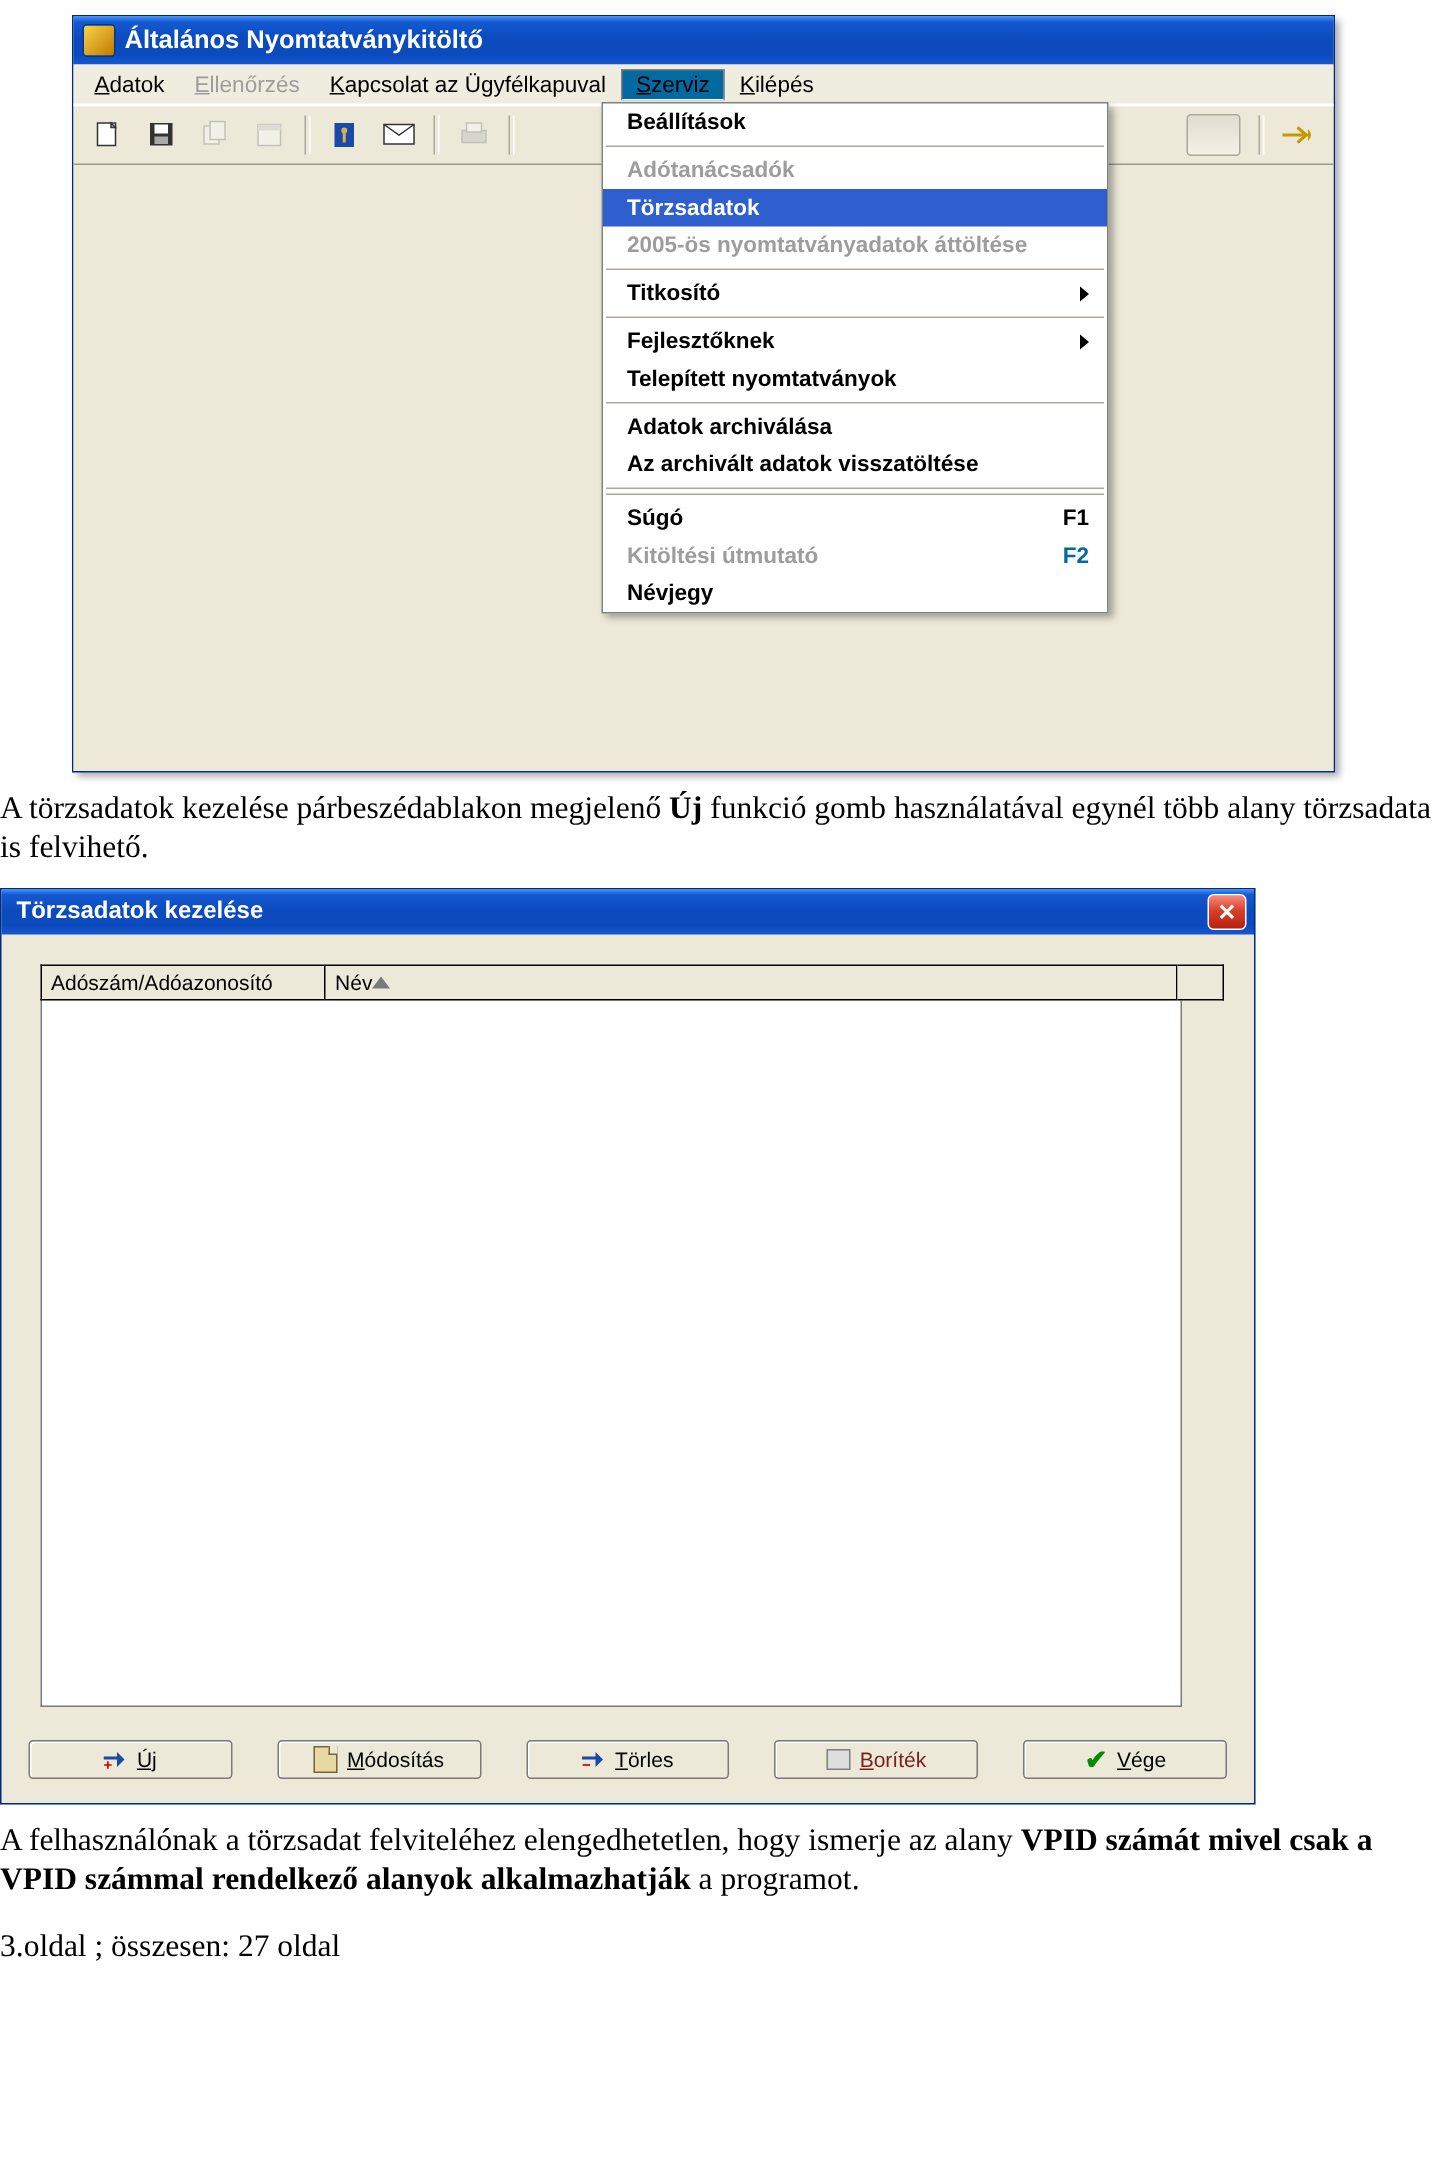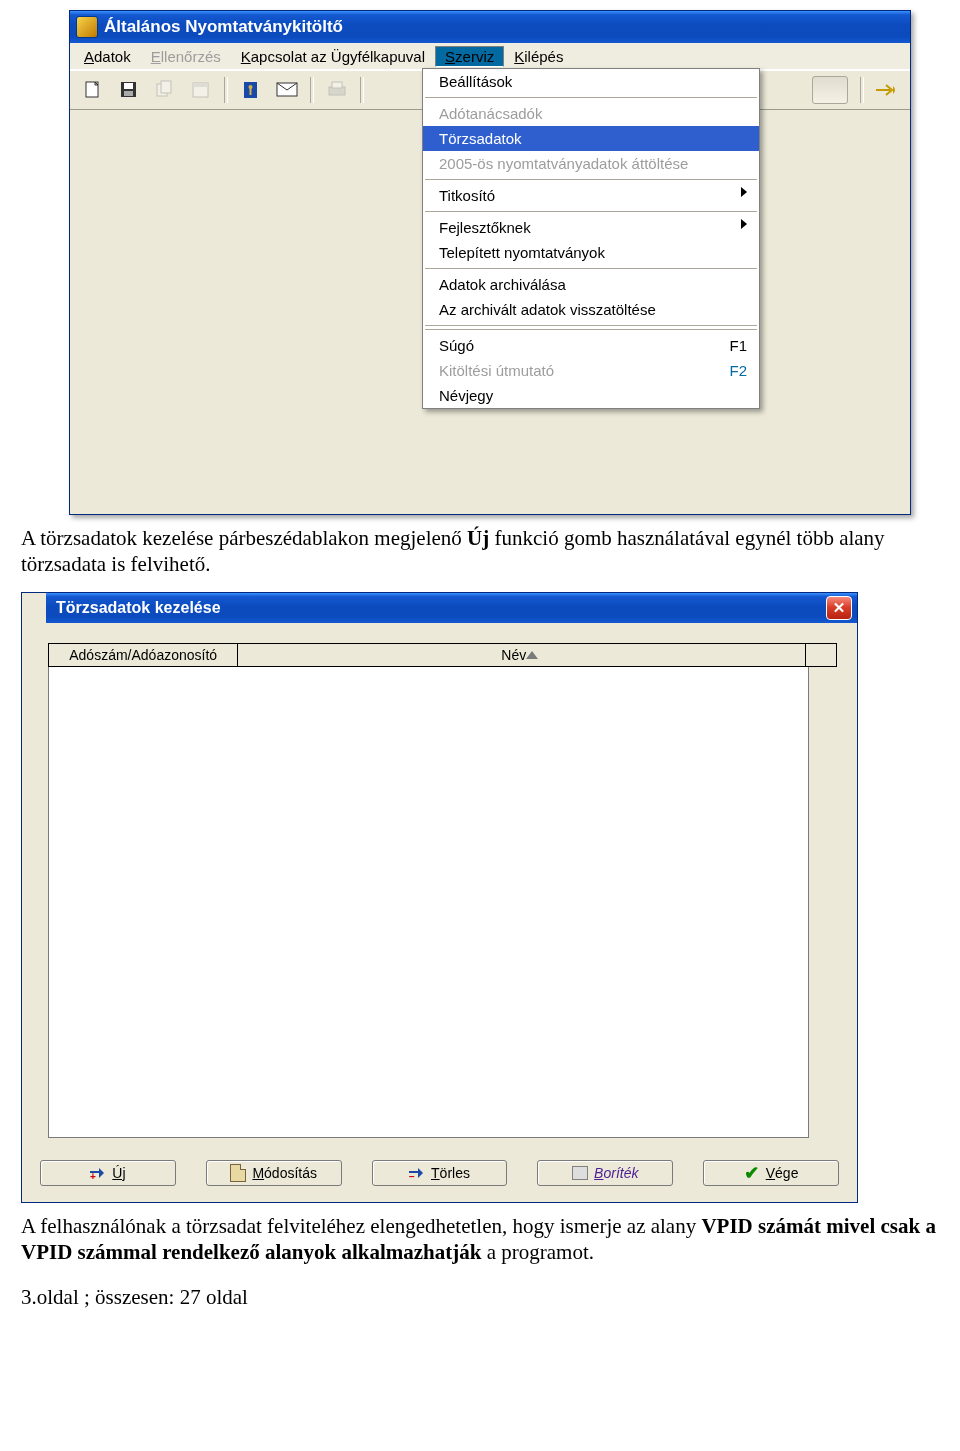--- a/index.html
+++ b/index.html
@@ -11,7 +11,7 @@
     color: #000;
   }
   .doc {
-    padding: 0 21px;
+    padding: 0 0;
   }
   .para {
     font-family: "Times New Roman", Times, serif;

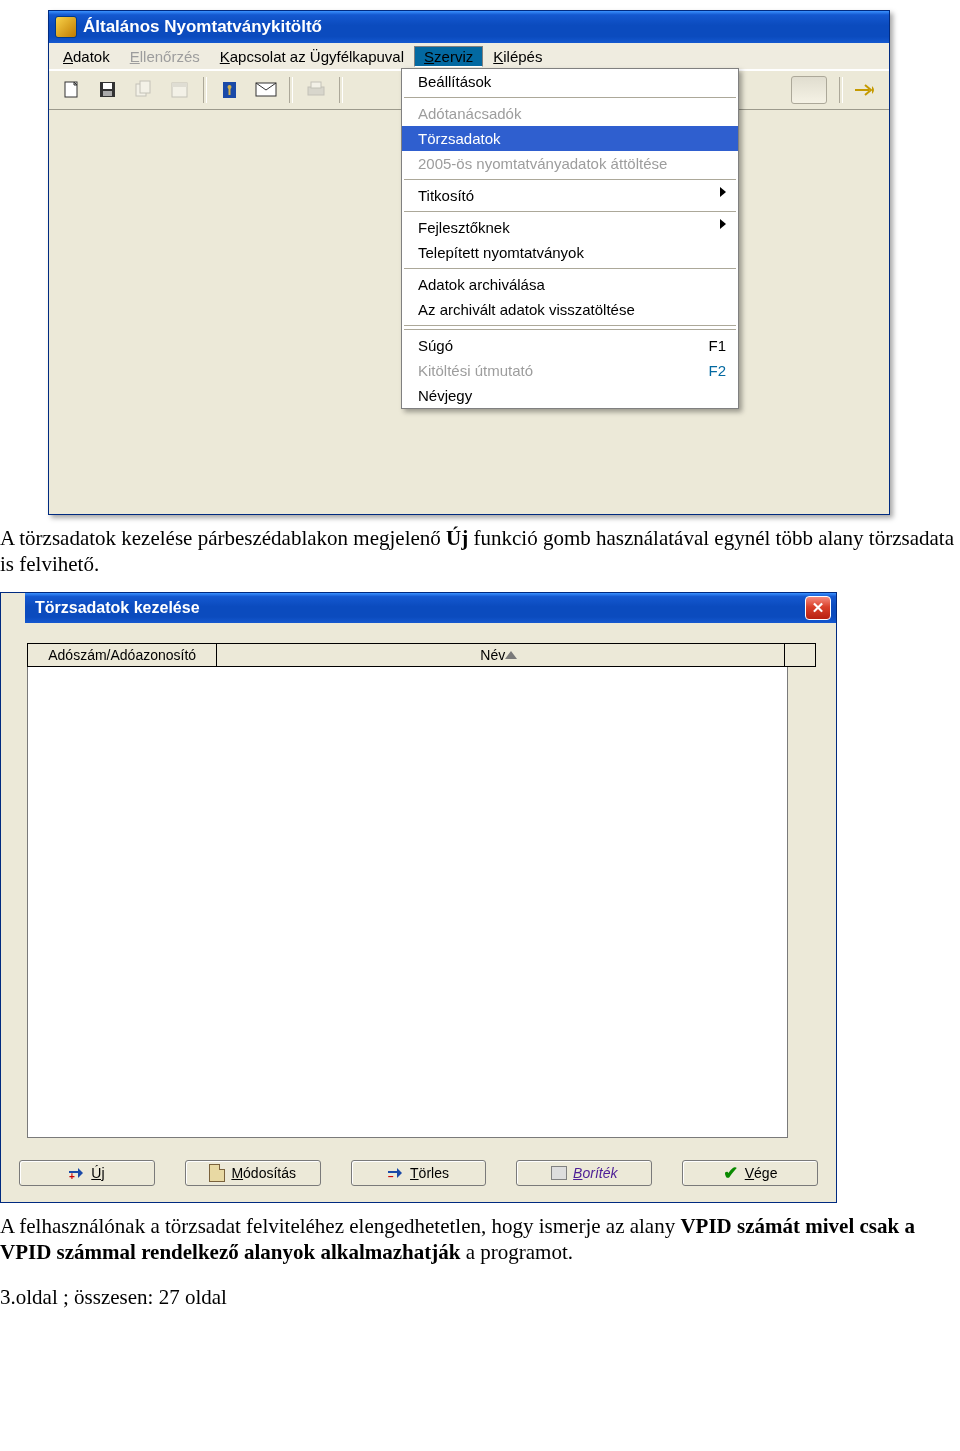--- a/index.html
+++ b/index.html
@@ -128,8 +128,10 @@
     padding: 4px 12px 4px 16px;
     display: flex;
     justify-content: space-between;
+    align-items: center;
     white-space: nowrap;
     cursor: default;
+    font-weight: bold;
   }
   .dd-item.disabled { color: #9d9d9d; }
   .dd-item.selected { background: #2f5fcf; color: #fff; }

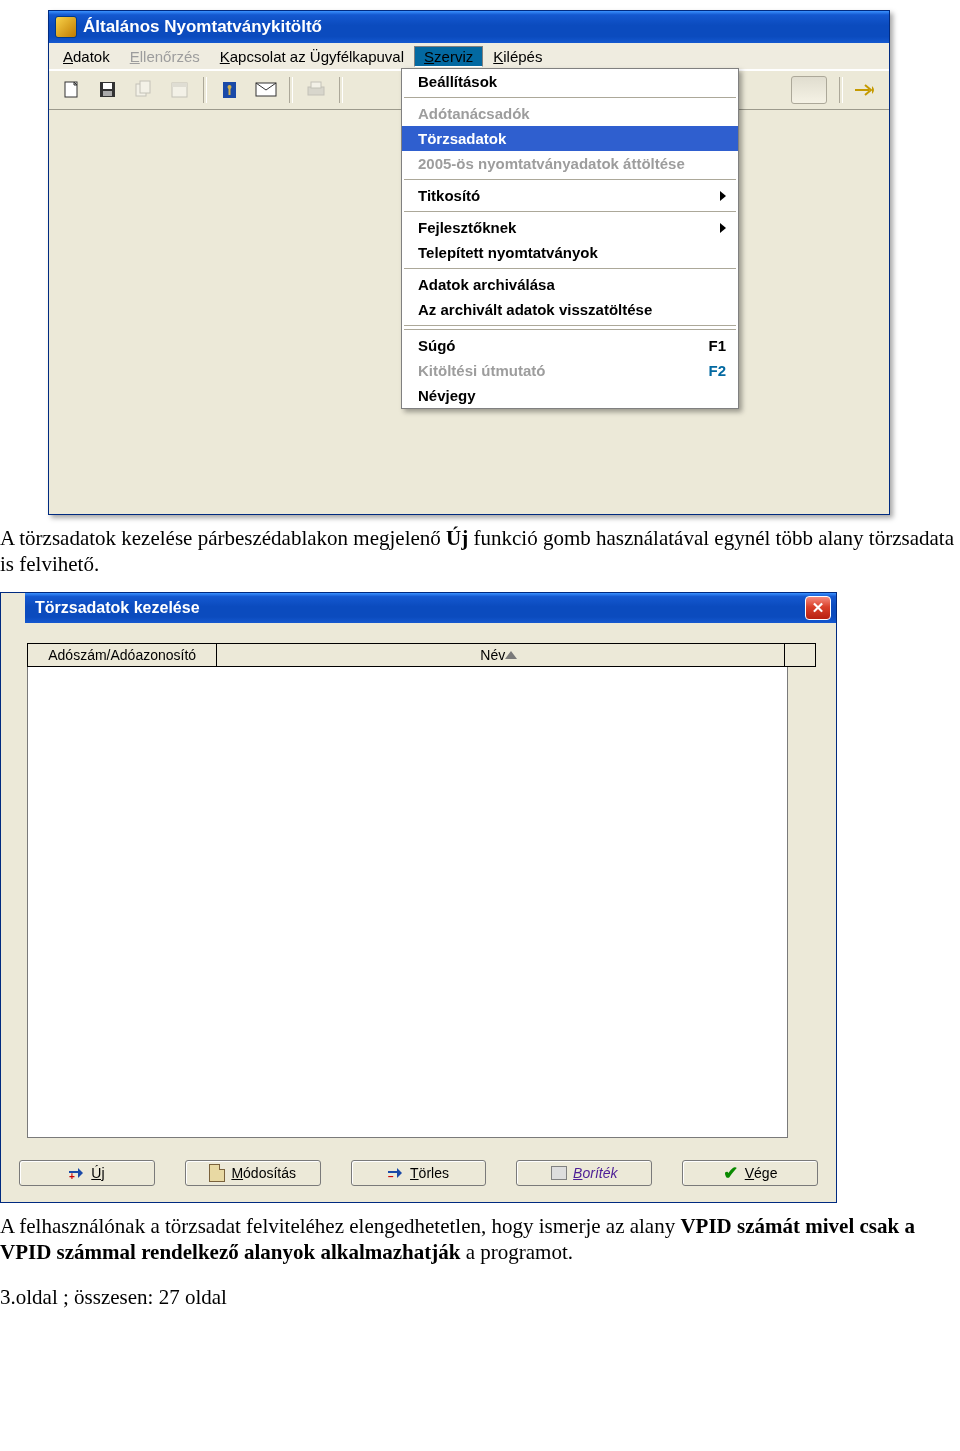--- a/index.html
+++ b/index.html
@@ -157,7 +157,7 @@
     border: 1px solid #002a80;
     background: #ece9d8;
   }
-  .dialog .titlebar { height: 30px; font-size: 16px; margin-left: 24px; }
+  .dialog .titlebar { height: 30px; font-size: 16px; }
   .win-btns { margin-left: auto; display:flex; }
   .close-btn {
     width: 24px; height: 22px;

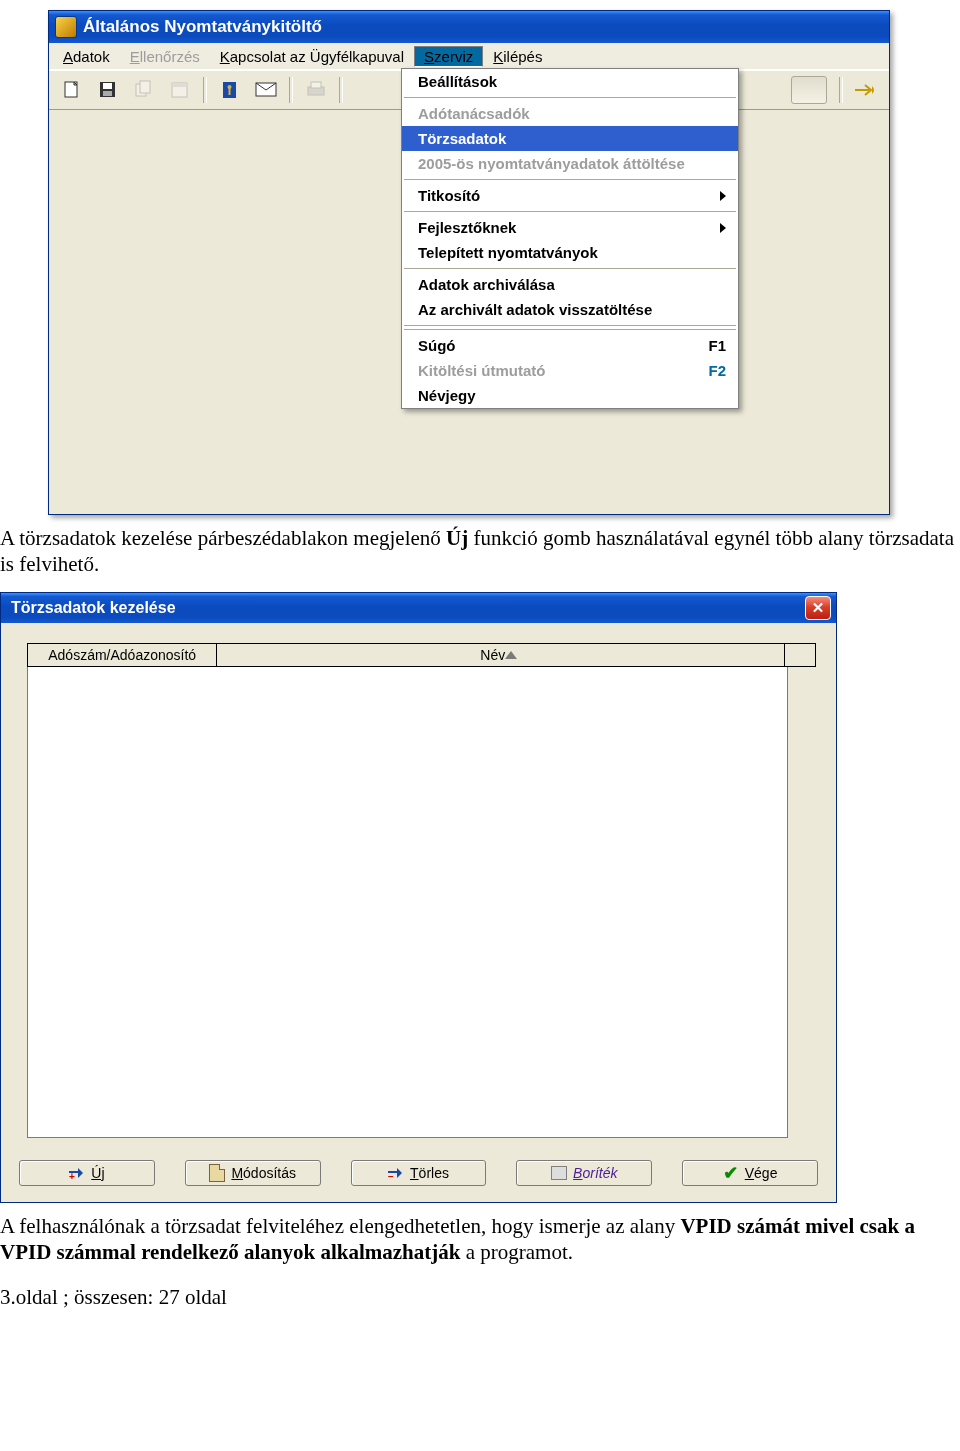--- a/index.html
+++ b/index.html
@@ -185,7 +185,7 @@
     padding: 2px 6px;
     background:#ece9d8;
     height: 18px;
-    display:flex; align-items:center; justify-content: center;
+    display:flex; align-items:center; justify-content: flex-start;
   }
   .gh-cell:first-child { width: 178px; }
   .gh-cell:nth-child(2) { width: 560px; border-right:1px solid #000;}

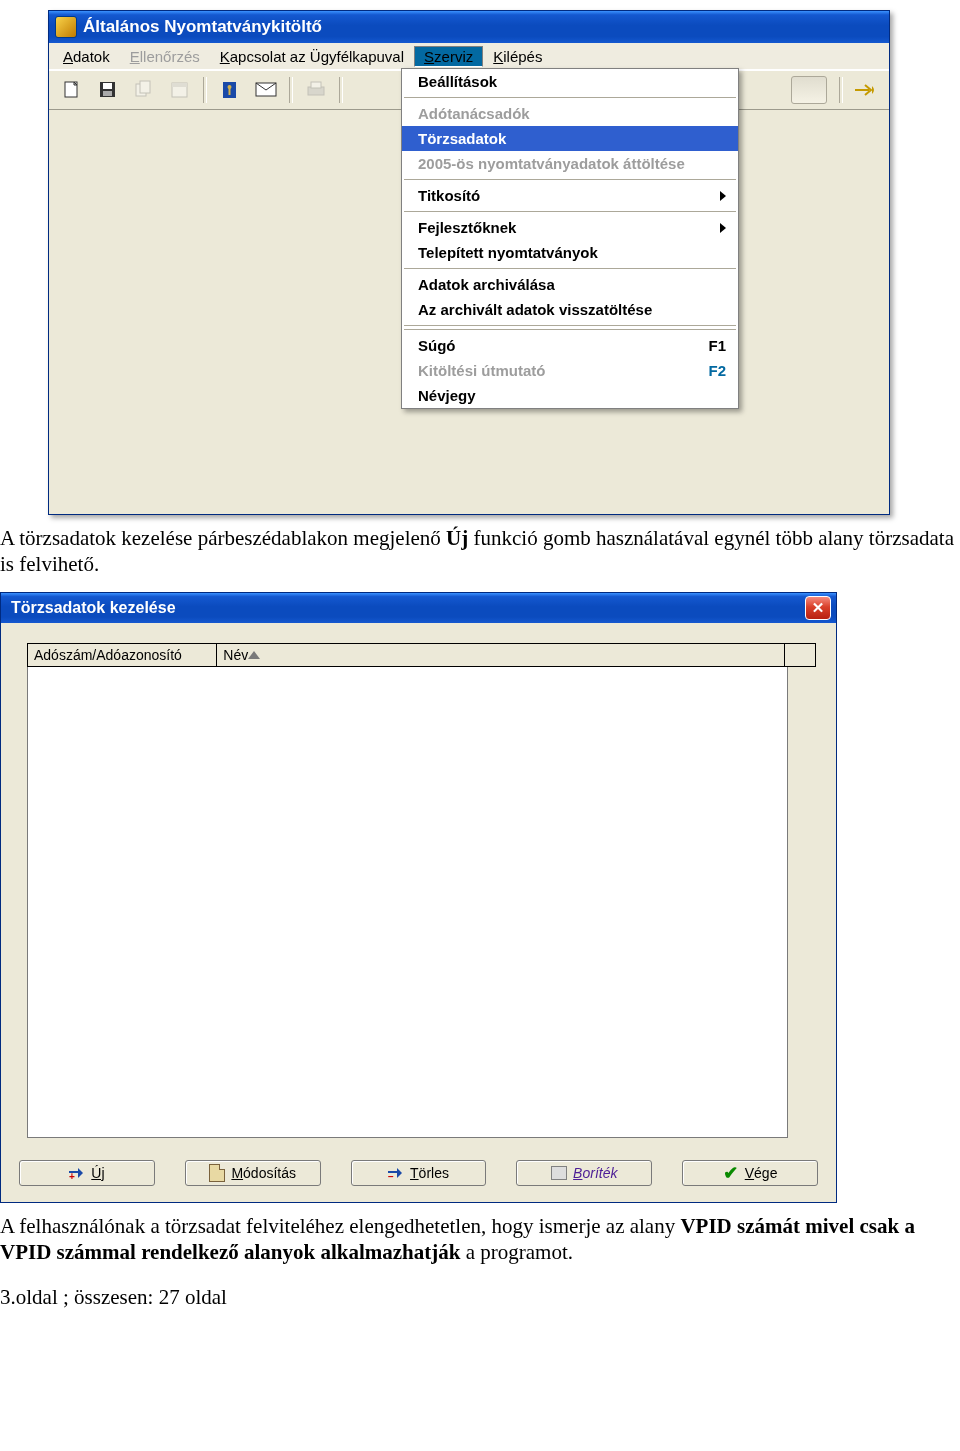--- a/index.html
+++ b/index.html
@@ -222,7 +222,7 @@
     font-family: Tahoma, Arial, sans-serif;
     box-shadow: inset 1px 1px 0 #fff;
   }
-  .btn.disabled { color:#4c1d95;font-style:italic; }
+  .btn.disabled { color:#7f1d1d; }
   .btn .u { text-decoration: underline; }
   .ico { width:16px; height:16px; display:inline-flex; align-items:center; justify-content:center; }
   .ico-doc { width:14px;height:16px;border:1px solid #7a623c;background:#e8d9a3; position:relative;}

